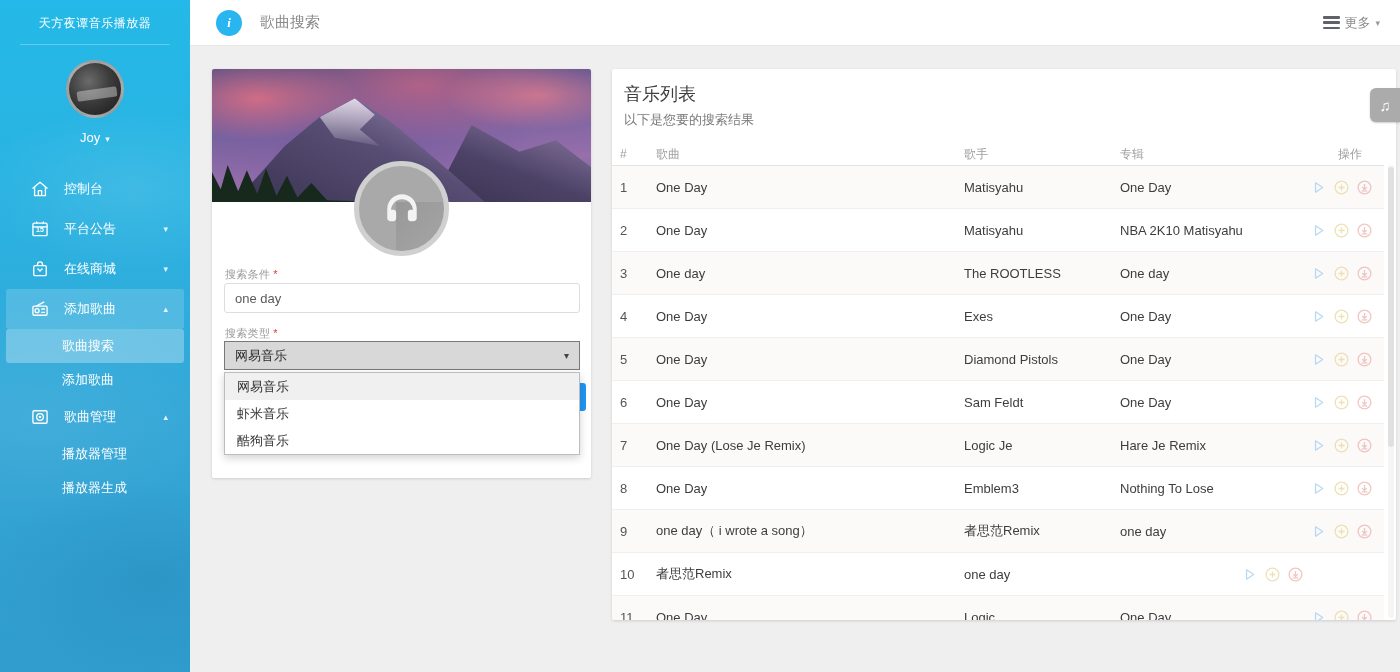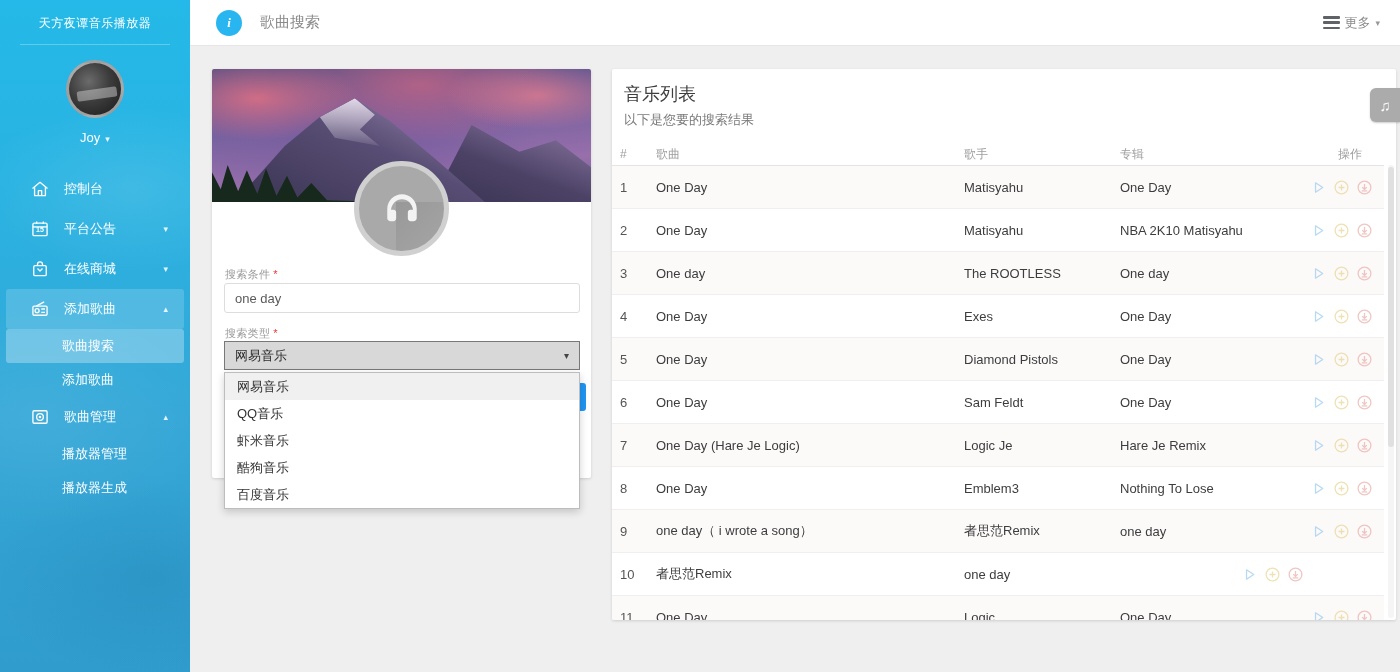--- a/index.html
+++ b/index.html
@@ -245,7 +245,6 @@
         <div class="dropdown">
   <div class="opt">网易音乐</div>
 
-  <div class="opt">QQ音乐</div>
 
   <div class="opt">虾米音乐</div>
 

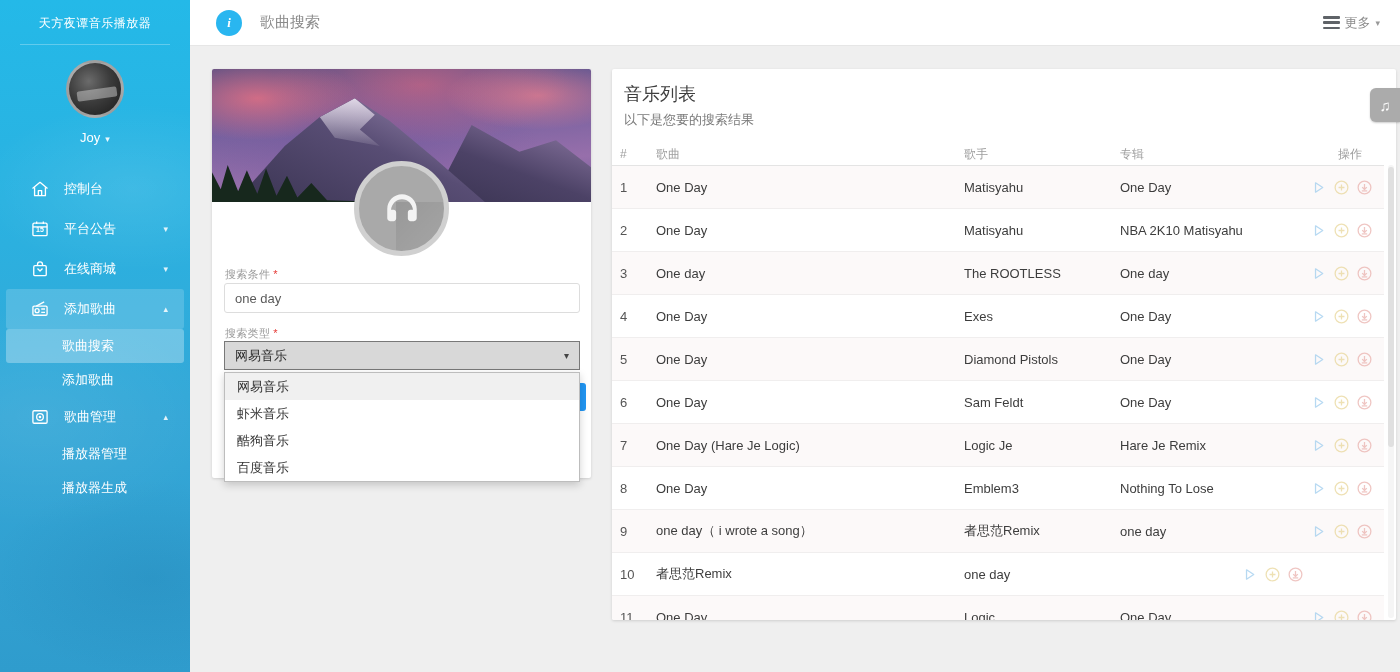--- a/index.html
+++ b/index.html
@@ -429,7 +429,7 @@
 
   <div class="trow">
     <div class="c-num">7</div>
-    <div class="c-song">One Day (Hare Je Logic)</div>
+    <div class="c-song">One Day (Lose Je Remix)</div>
     <div class="c-artist">Logic Je</div>
     <div class="c-album">Hare Je Remix</div>
     <div class="c-ops">

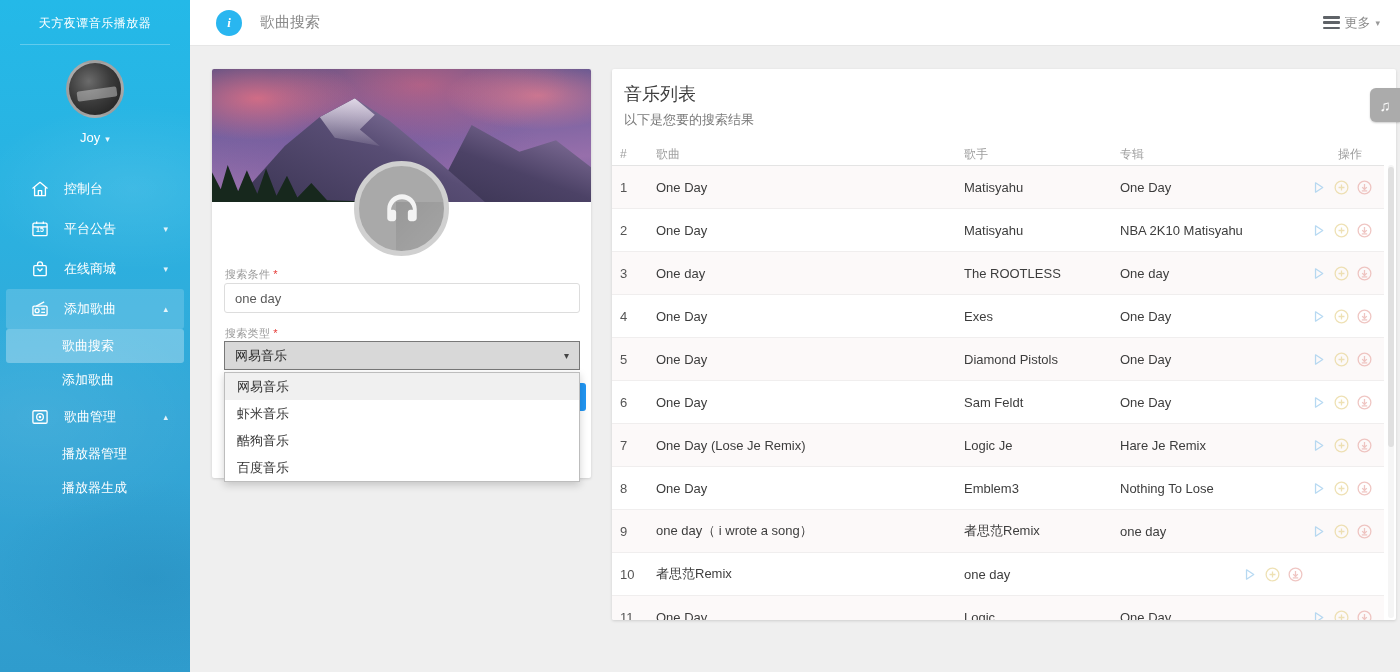--- a/index.html
+++ b/index.html
@@ -250,7 +250,6 @@
 
   <div class="opt">酷狗音乐</div>
 
-  <div class="opt">百度音乐</div>
 </div>
       </section>
 

